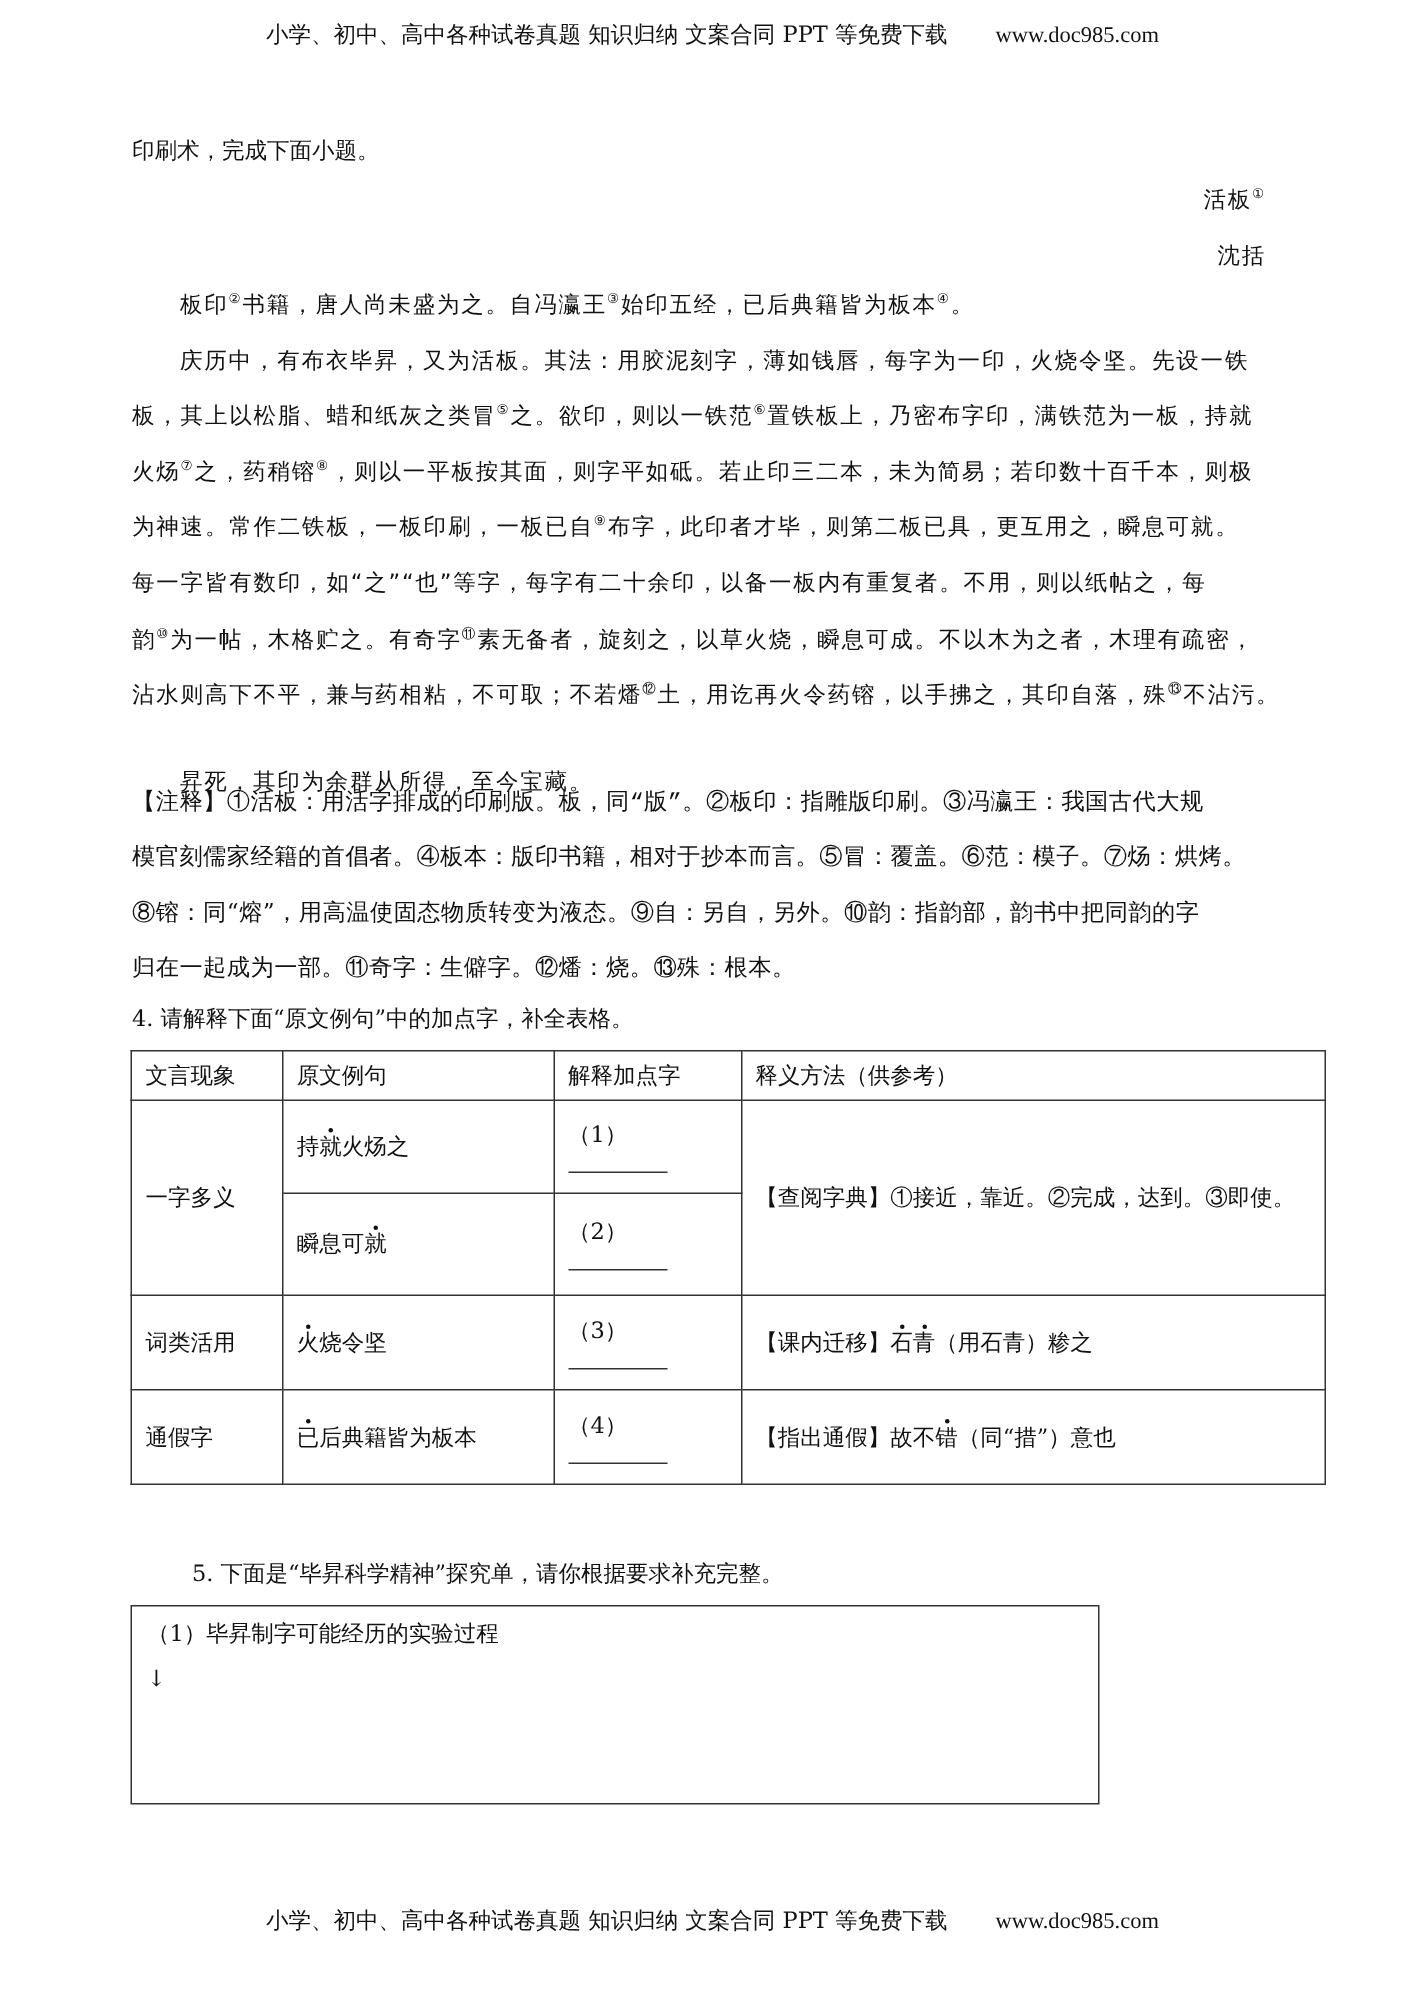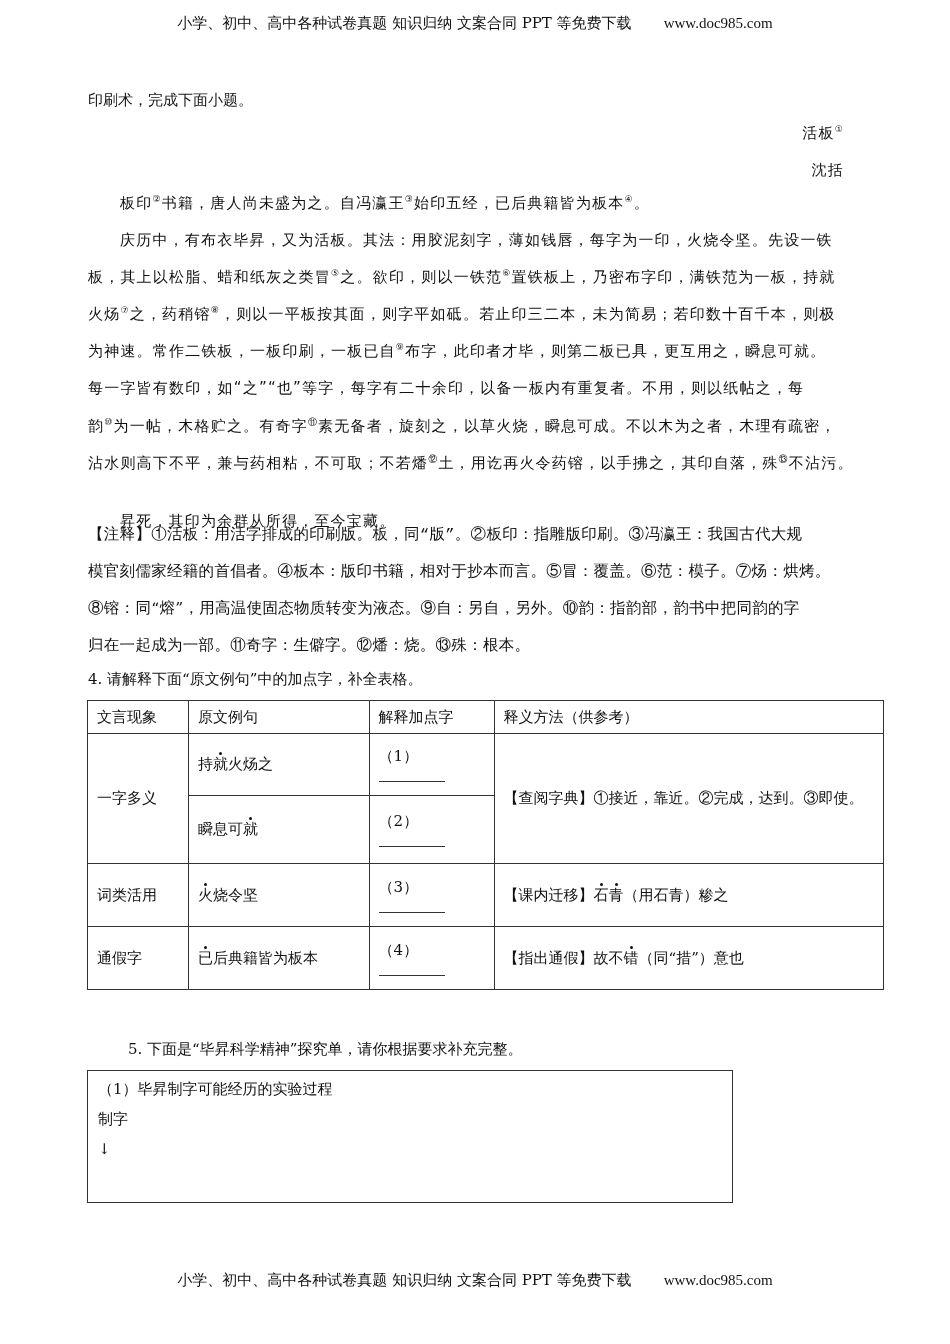--- a/index.html
+++ b/index.html
@@ -118,7 +118,6 @@
 
 <div class="box5">
   <div>（1）毕昇制字可能经历的实验过程</div>
-  <div>制字</div>
   <div>↓</div>
 </div>
 

